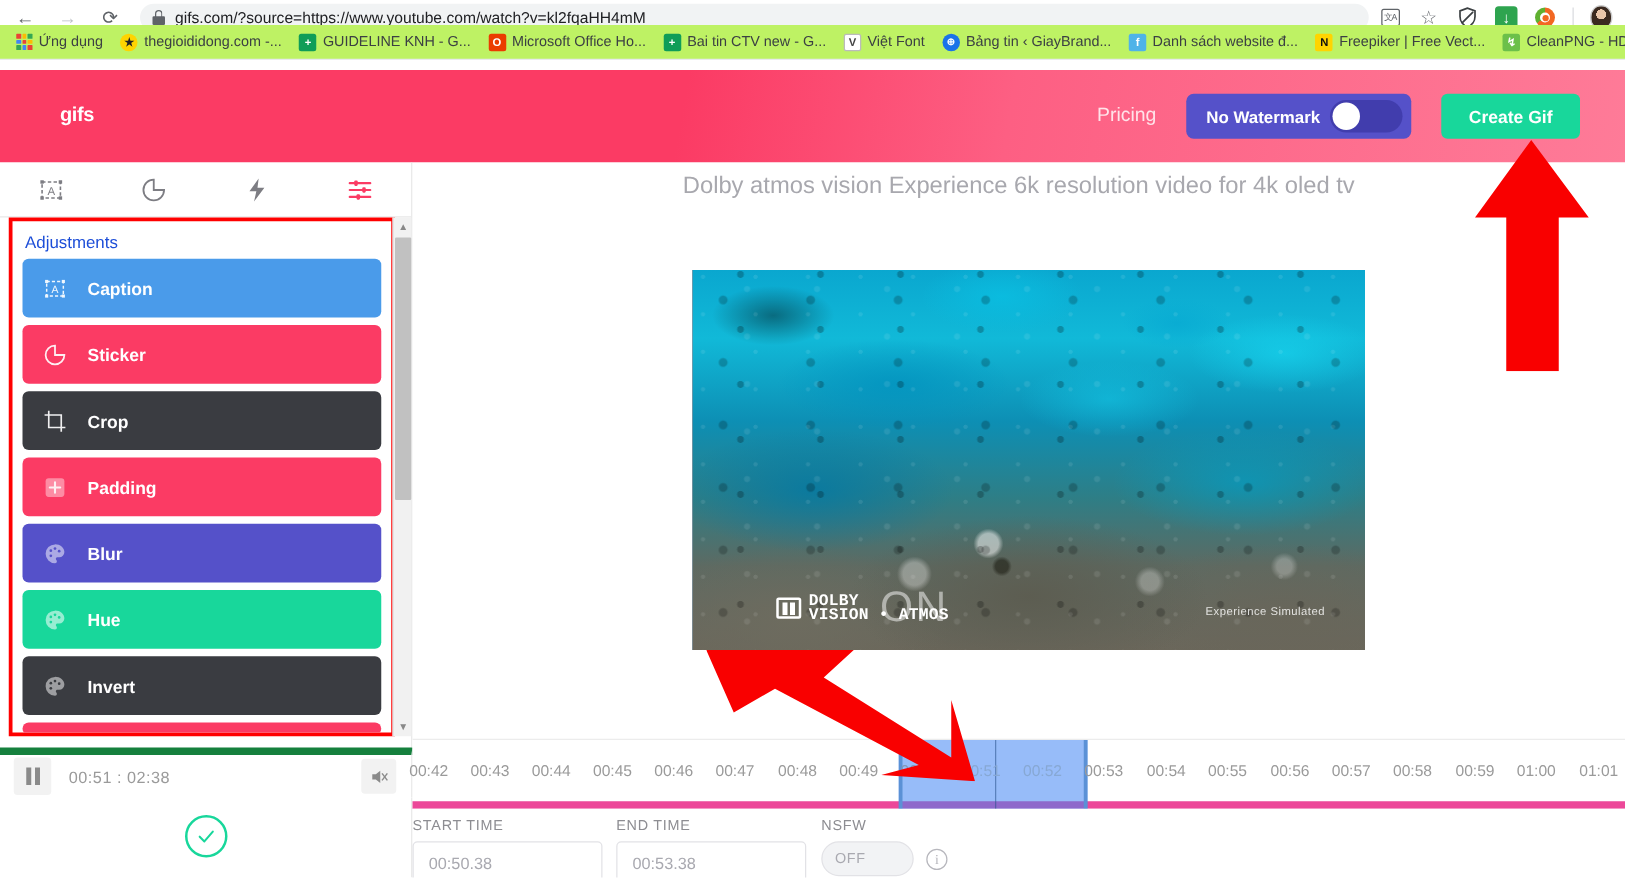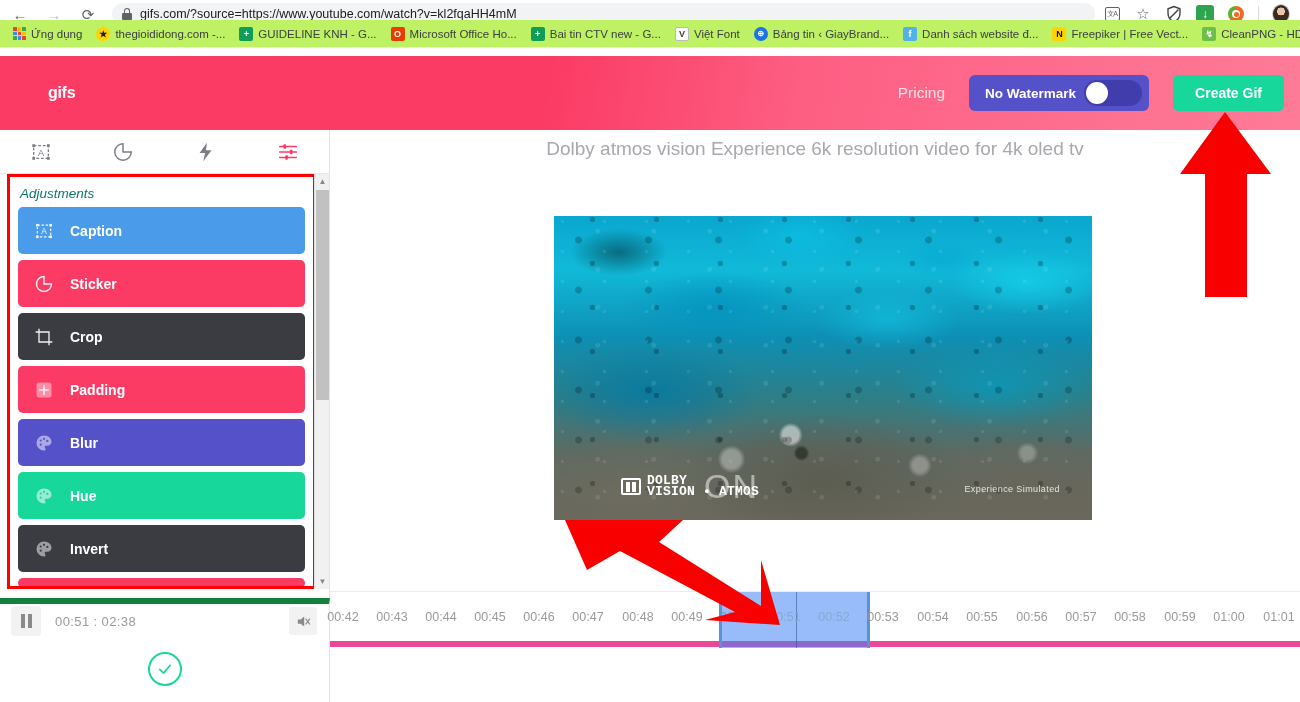--- a/index.html
+++ b/index.html
@@ -72,7 +72,7 @@
     display: flex; align-items: center;
   }
   .glogo { color: #fff; font-size: 16px; font-weight: 600; margin-left: 48px; letter-spacing: -0.3px; }
-  .gheader-right { margin-left: auto; display: flex; align-items: center; gap: 24px; padding-right: 16px; }
+  .gheader-right { margin-left: auto; display: flex; align-items: center; gap: 24px; padding-right: 36px; }
   .pricing-link { color: #ffe3e9; font-size: 15.5px; }
   .watermark-toggle {
     background: #5551c9; border-radius: 6px; height: 36px; width: 180px;

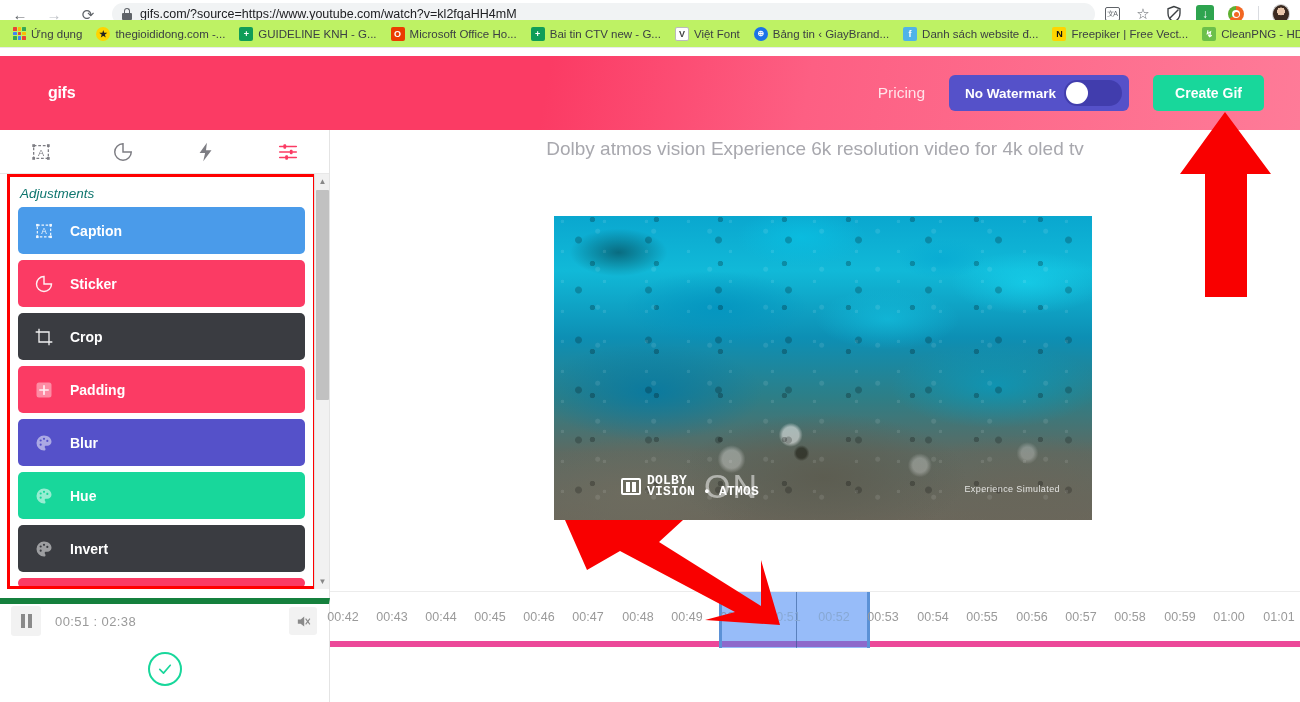--- a/index.html
+++ b/index.html
@@ -93,7 +93,7 @@
   .side-tab { flex: 1; display: flex; align-items: center; justify-content: center; height: 100%; }
   .ico-svg { width: 22px; height: 22px; display:block; }
   .panel-wrap { position: absolute; top: 44px; left: 7px; width: 309px; height: 415px; border: 3px solid #ff0000; background: #fff; overflow: hidden; }
-  .panel-title { font-size: 13.5px; color: #0f766e; padding: 9px 10px 6px 10px; font-style: italic; }
+  .panel-title { font-size: 13.5px; color: #1d4ed8; padding: 9px 10px 6px 10px; }
   .adj-list { padding: 0 8px; }
   .adj-item {
     height: 47px; border-radius: 5px; margin-bottom: 6px;

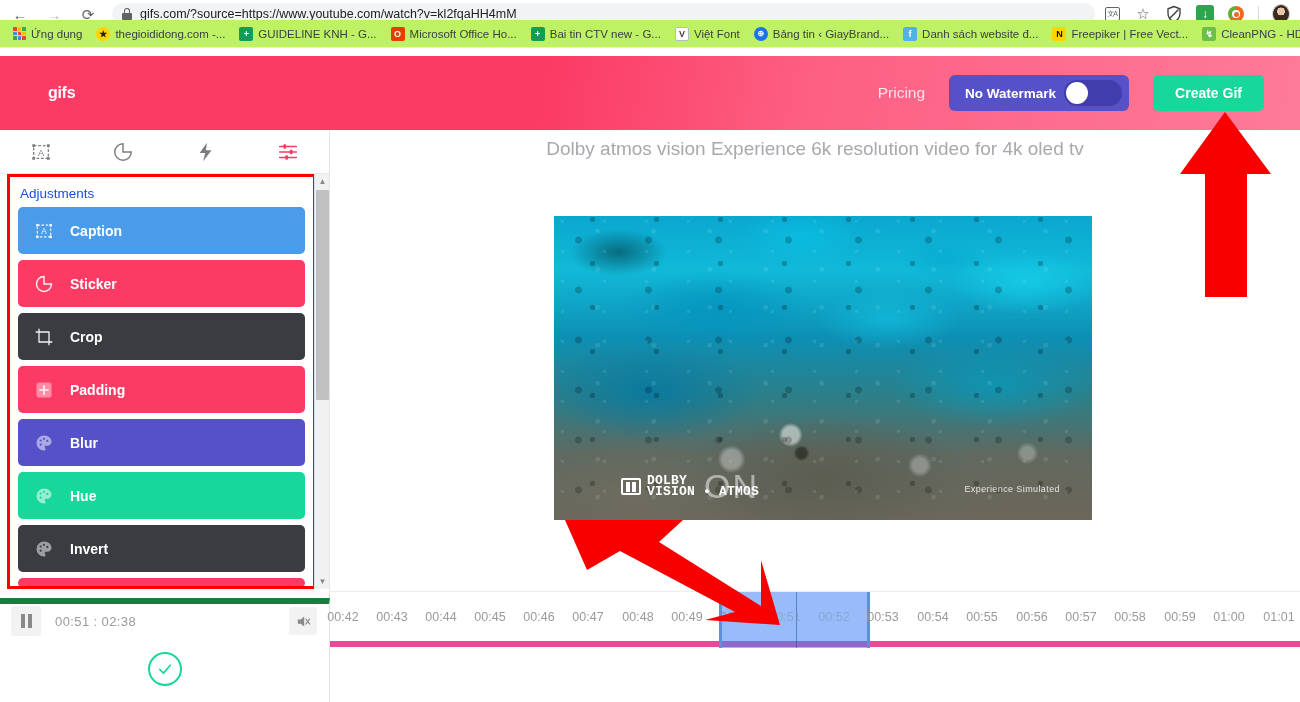--- a/index.html
+++ b/index.html
@@ -489,6 +489,23 @@
     </div>
   </div>
 
+  <div class="bottom-form">
+    <div class="field" style="margin-left:0px;">
+      <div class="field-label">START TIME</div>
+      <div class="field-input">00:50.38</div>
+    </div>
+    <div class="field" style="margin-left:11px;">
+      <div class="field-label">END TIME</div>
+      <div class="field-input">00:53.38</div>
+    </div>
+    <div class="field" style="margin-left:12px; display:flex; flex-direction:column;">
+      <div class="field-label">NSFW</div>
+      <div style="display:flex; align-items:flex-start;">
+        <div class="nsfw-toggle">OFF</div>
+        <div class="info-ico">i</div>
+      </div>
+    </div>
+  </div>
 
   <svg class="arrow arrow-up" viewBox="0 0 100 185">
     <polygon points="50,0 96,62 72,62 72,185 30,185 30,62 5,62" fill="#f90000"></polygon>

